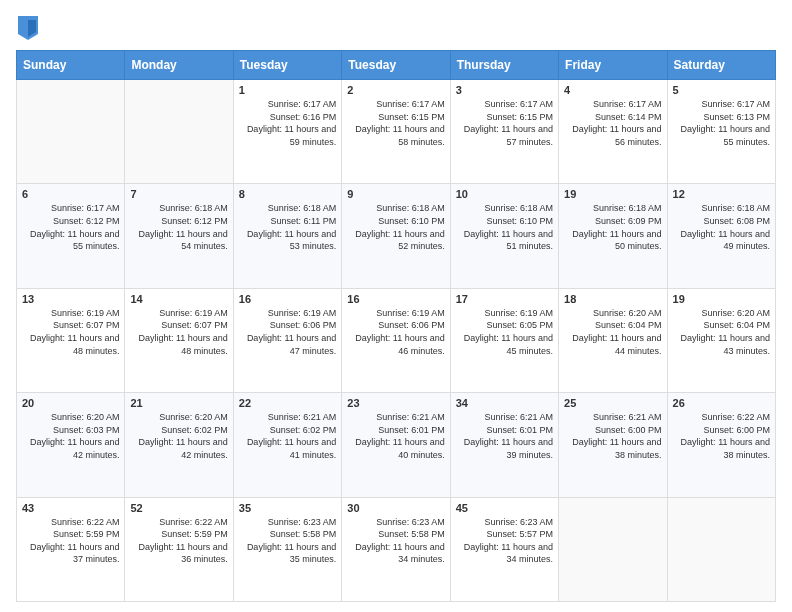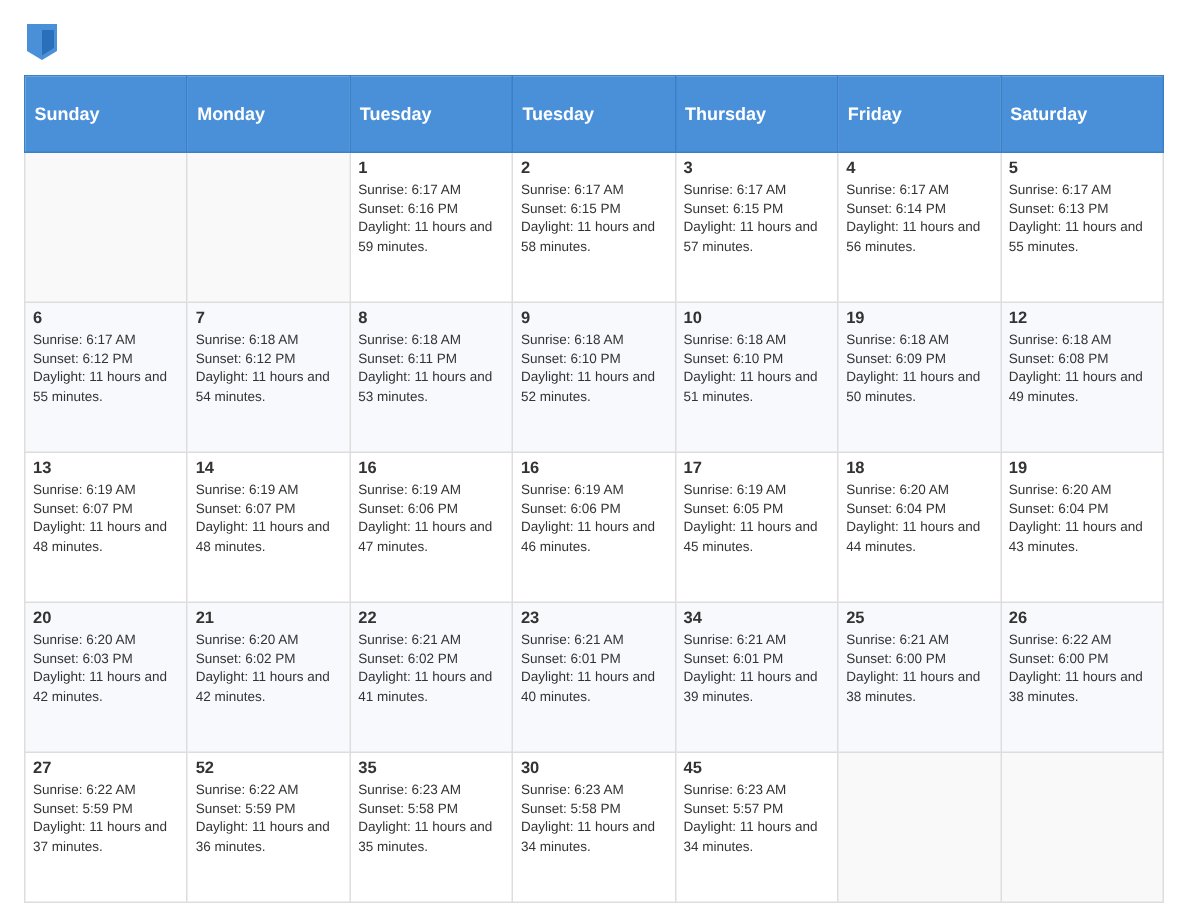--- a/index.html
+++ b/index.html
@@ -64,7 +64,7 @@
       background: #4a90d9;
       color: #fff;
       text-align: left;
-      padding: 18px 6px;
+      padding: 7px 6px;
       font-size: 12px;
       border: 1px solid #3a80c9;
     }

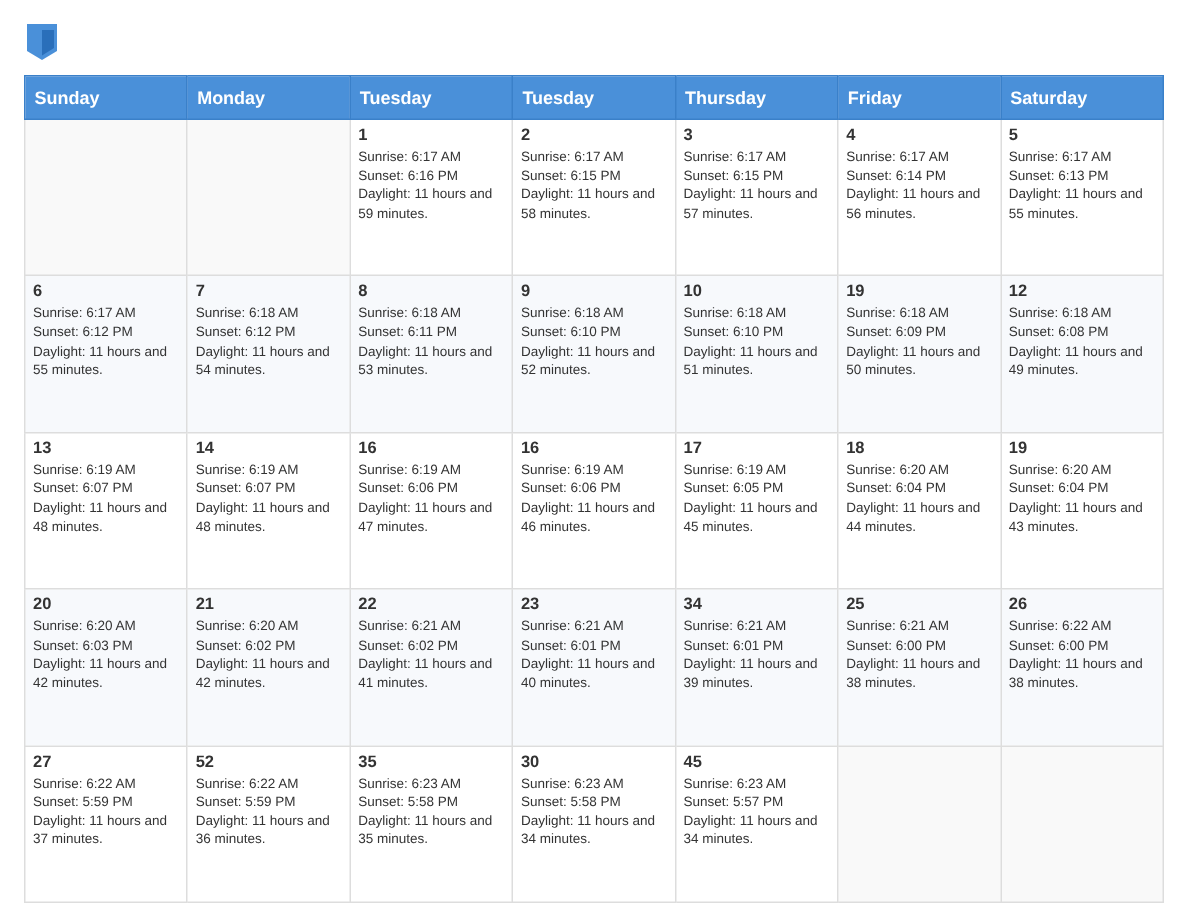--- a/index.html
+++ b/index.html
@@ -96,6 +96,7 @@
       font-size: 9px;
       line-height: 1.4;
       color: #333;
+      text-align: right;
     }
   </style>
 </head>

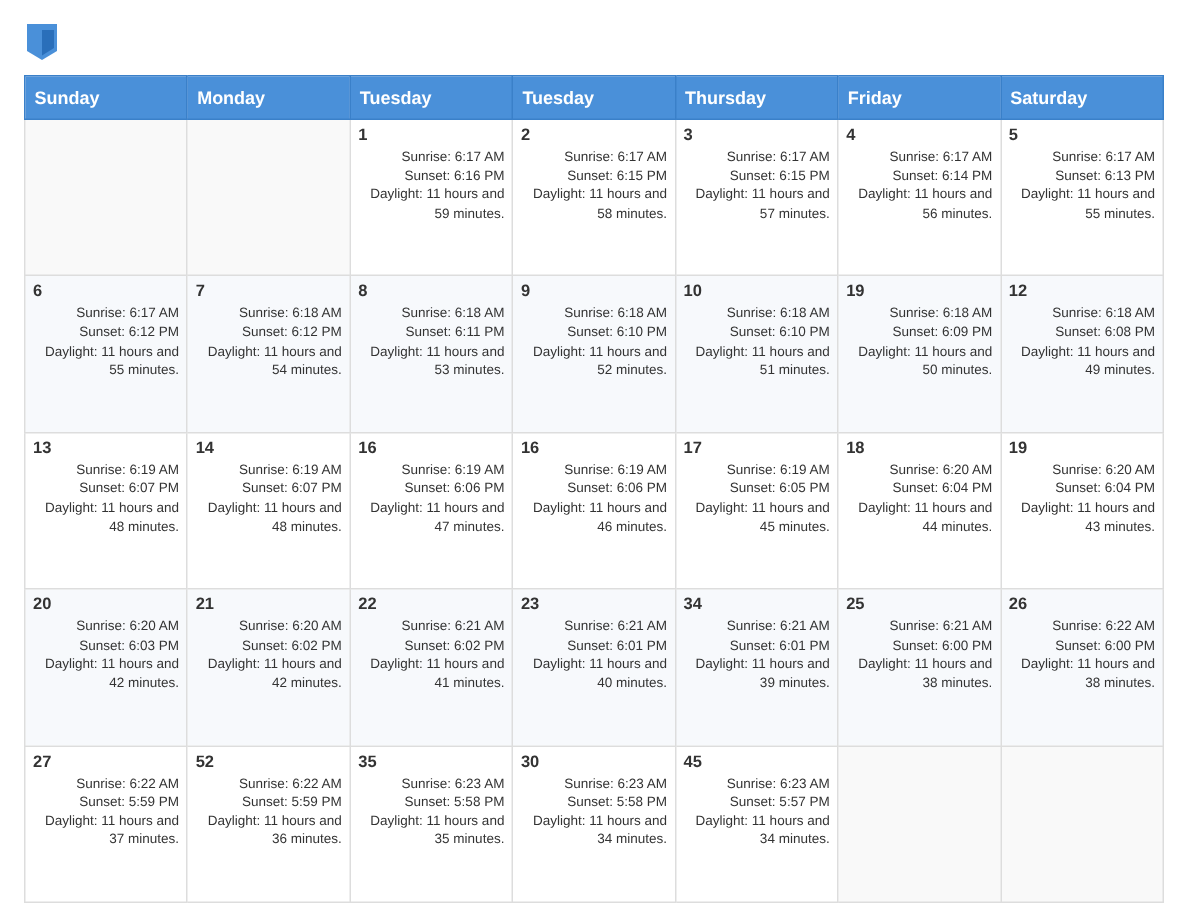--- a/index.html
+++ b/index.html
@@ -301,7 +301,7 @@
         </tr>
         <tr>
           <td>
-            <span class="day-num">27</span>
+            <span class="day-num">43</span>
             <div class="day-info" style="white-space: pre-line;">Sunrise: 6:22 AM
 Sunset: 5:59 PM
 Daylight: 11 hours and 37 minutes.</div>

